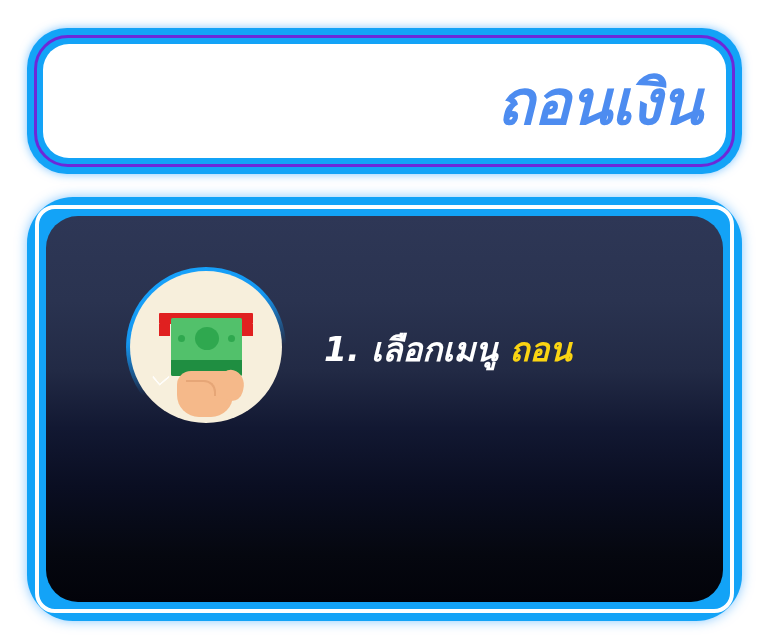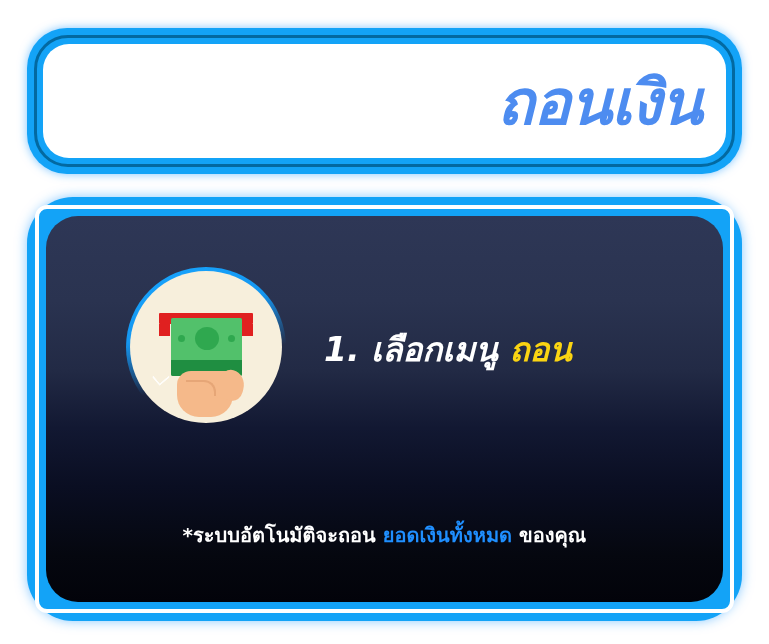--- a/index.html
+++ b/index.html
@@ -34,7 +34,7 @@
   .header-card-mid {
     width: 100%;
     height: 100%;
-    border: 3px solid #0369a1;
+    border: 3px solid #6d28d9;
     border-radius: 34px;
     padding: 6px;
     background: #13a3f7;

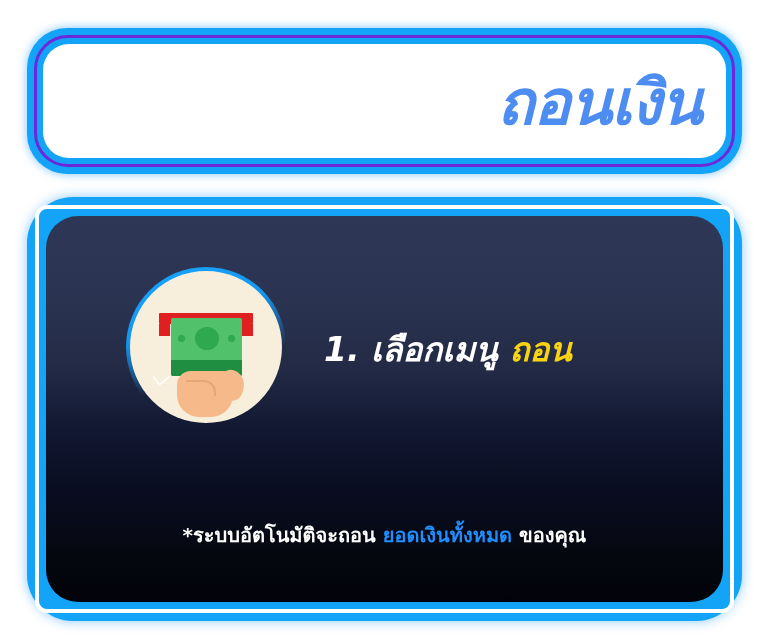--- a/index.html
+++ b/index.html
@@ -79,7 +79,7 @@
     width: 100%;
     height: 100%;
     border: 4px solid #ffffff;
-    border-radius: 12px;
+    border-radius: 20px;
     padding: 7px;
     background: #13a3f7;
   }

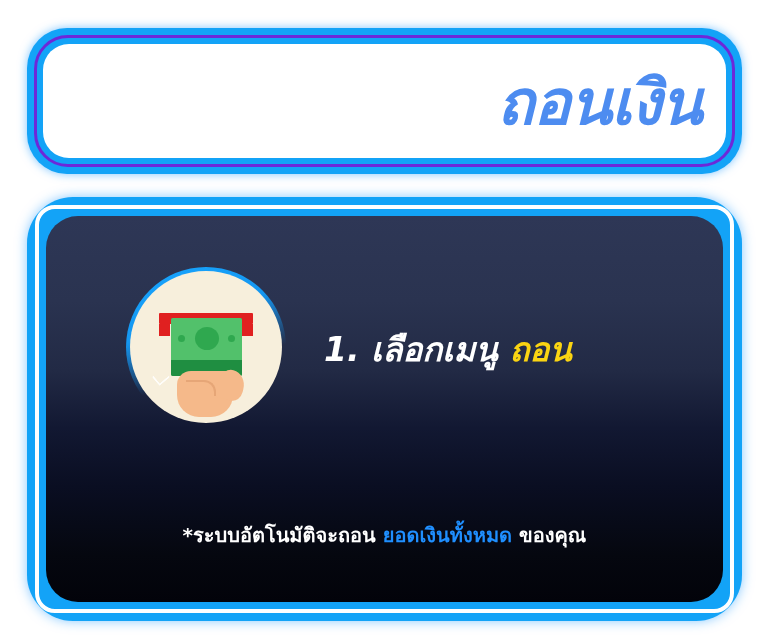--- a/index.html
+++ b/index.html
@@ -331,11 +331,6 @@
         </div>
 
         <div class="footer-note">
-          <span class="footer-line">
-            <span>*ระบบอัตโนมัติจะถอน</span>
-            <span class="hl-blue">ยอดเงินทั้งหมด</span>
-            <span>ของคุณ</span>
-          </span>
         </div>
 
       </div>

